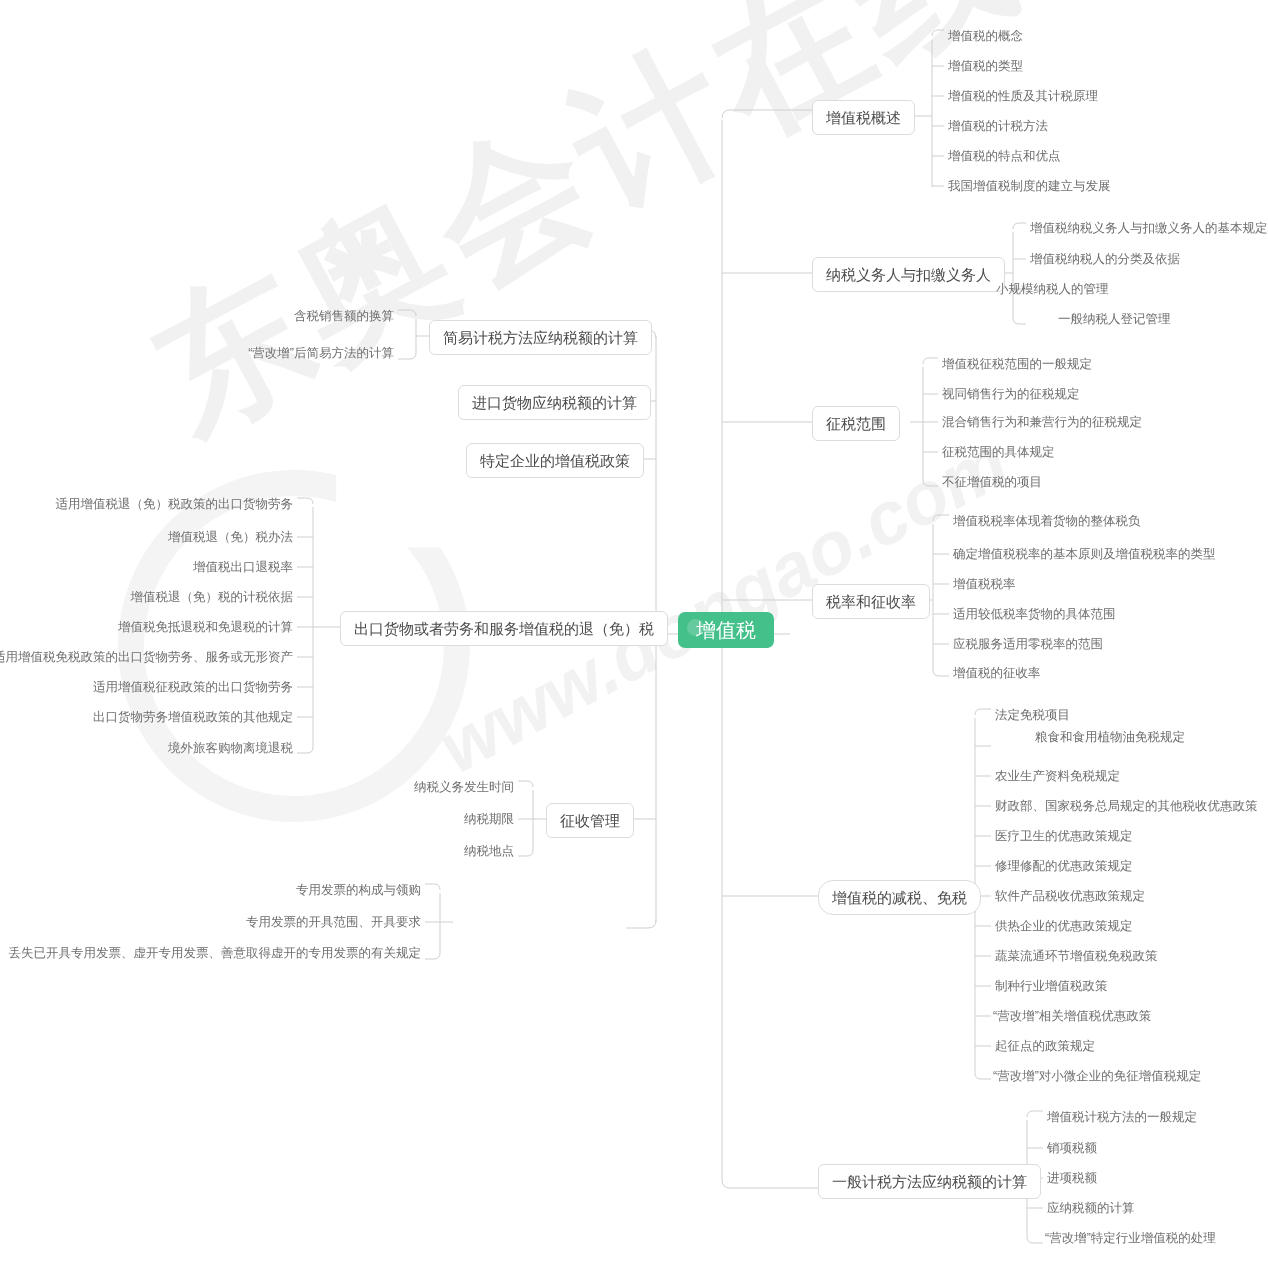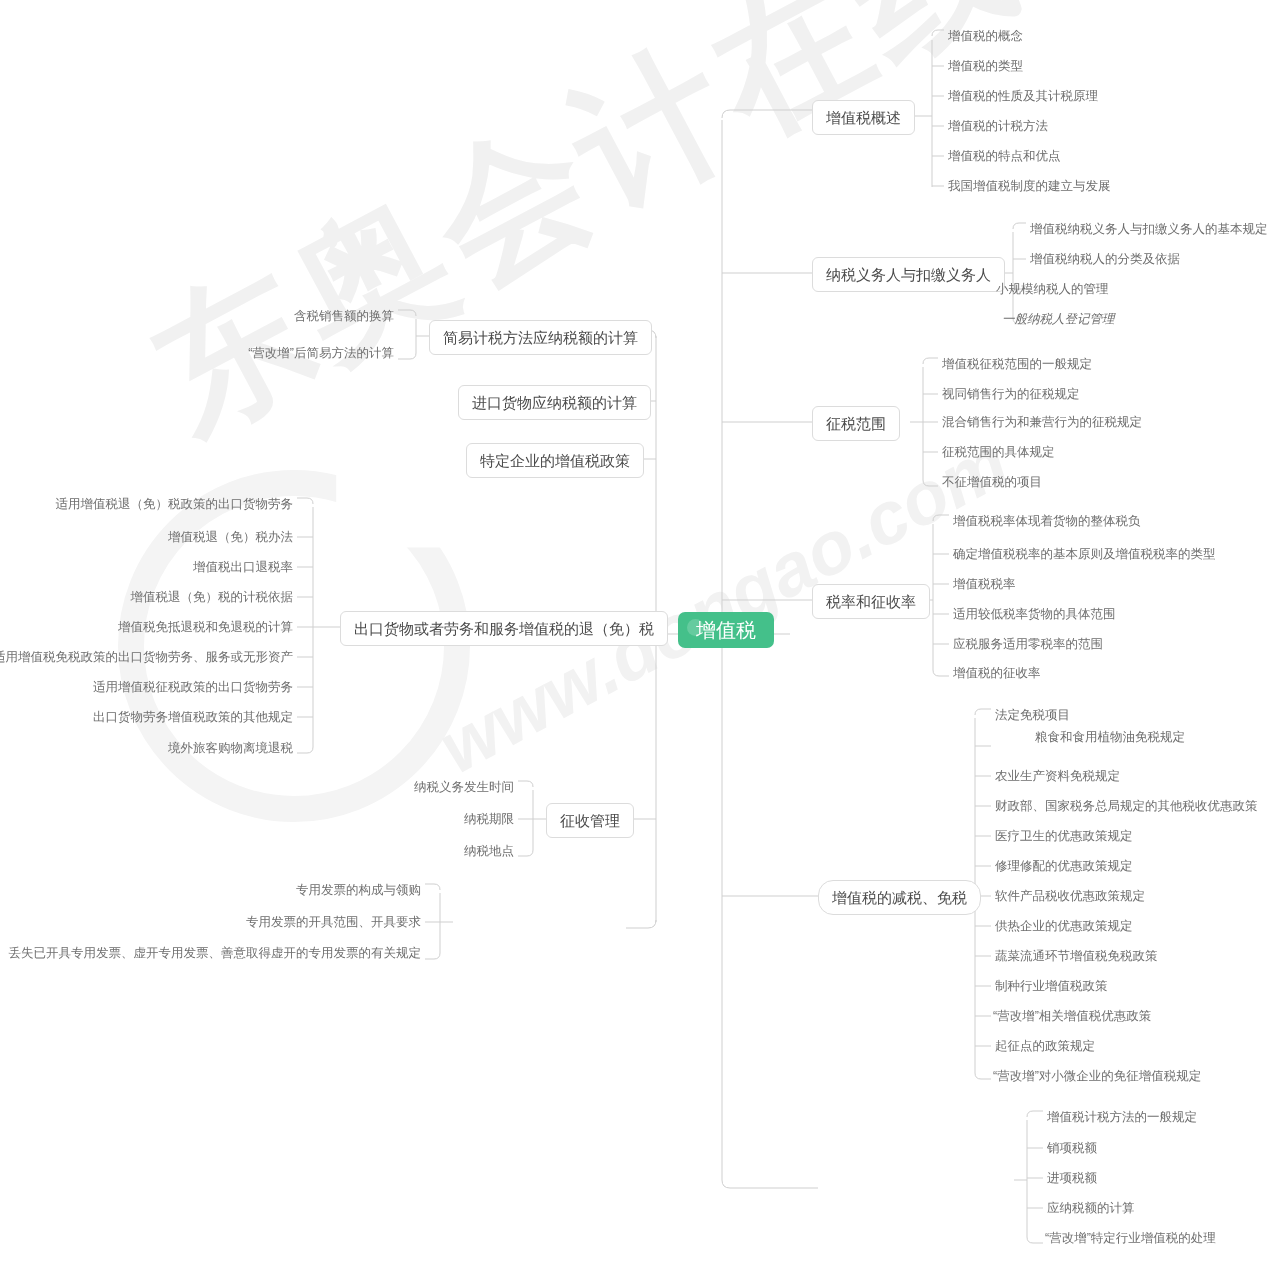--- a/index.html
+++ b/index.html
@@ -279,7 +279,7 @@
   <div class="leaf r" style="left:948px;top:150px;">增值税的特点和优点</div>
   <div class="leaf r" style="left:948px;top:180px;">我国增值税制度的建立与发展</div>
 
-  <div class="leaf r" style="left:1030px;top:223px;">增值税纳税义务人与扣缴义务人的基本规定</div>
+  <div class="leaf r" style="left:1030px;top:223px;font-family:Liberation Mono, monospace;">增值税纳税义务人与扣缴义务人的基本规定</div>
   <div class="leaf r" style="left:1030px;top:253px;">增值税纳税人的分类及依据</div>
   <div class="leaf r" style="left:996px;top:283px;">小规模纳税人的管理</div>
   <div class="leaf r" style="left:1002px;top:313px;font-style:italic;">一般纳税人登记管理</div>

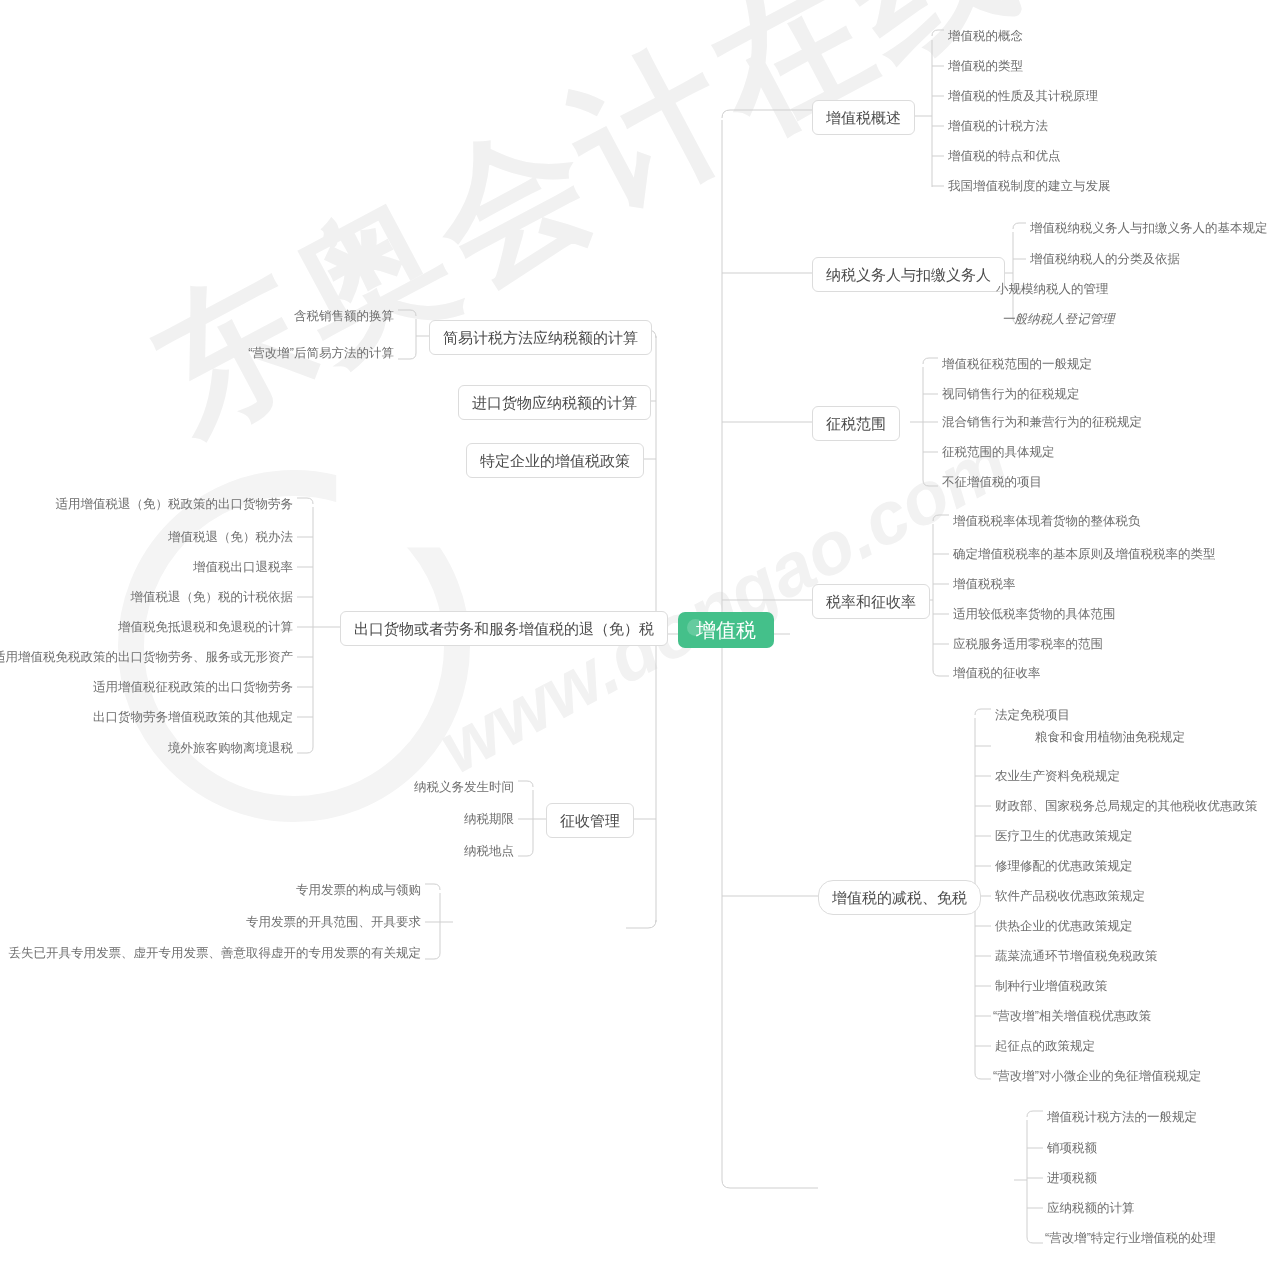--- a/index.html
+++ b/index.html
@@ -282,7 +282,7 @@
   <div class="leaf r" style="left:1030px;top:223px;font-family:Liberation Mono, monospace;">增值税纳税义务人与扣缴义务人的基本规定</div>
   <div class="leaf r" style="left:1030px;top:253px;">增值税纳税人的分类及依据</div>
   <div class="leaf r" style="left:996px;top:283px;">小规模纳税人的管理</div>
-  <div class="leaf r" style="left:1002px;top:313px;font-style:italic;">一般纳税人登记管理</div>
+  <div class="leaf r" style="left:1058px;top:313px;">一般纳税人登记管理</div>
 
   <div class="leaf r" style="left:942px;top:358px;">增值税征税范围的一般规定</div>
   <div class="leaf r" style="left:942px;top:388px;">视同销售行为的征税规定</div>

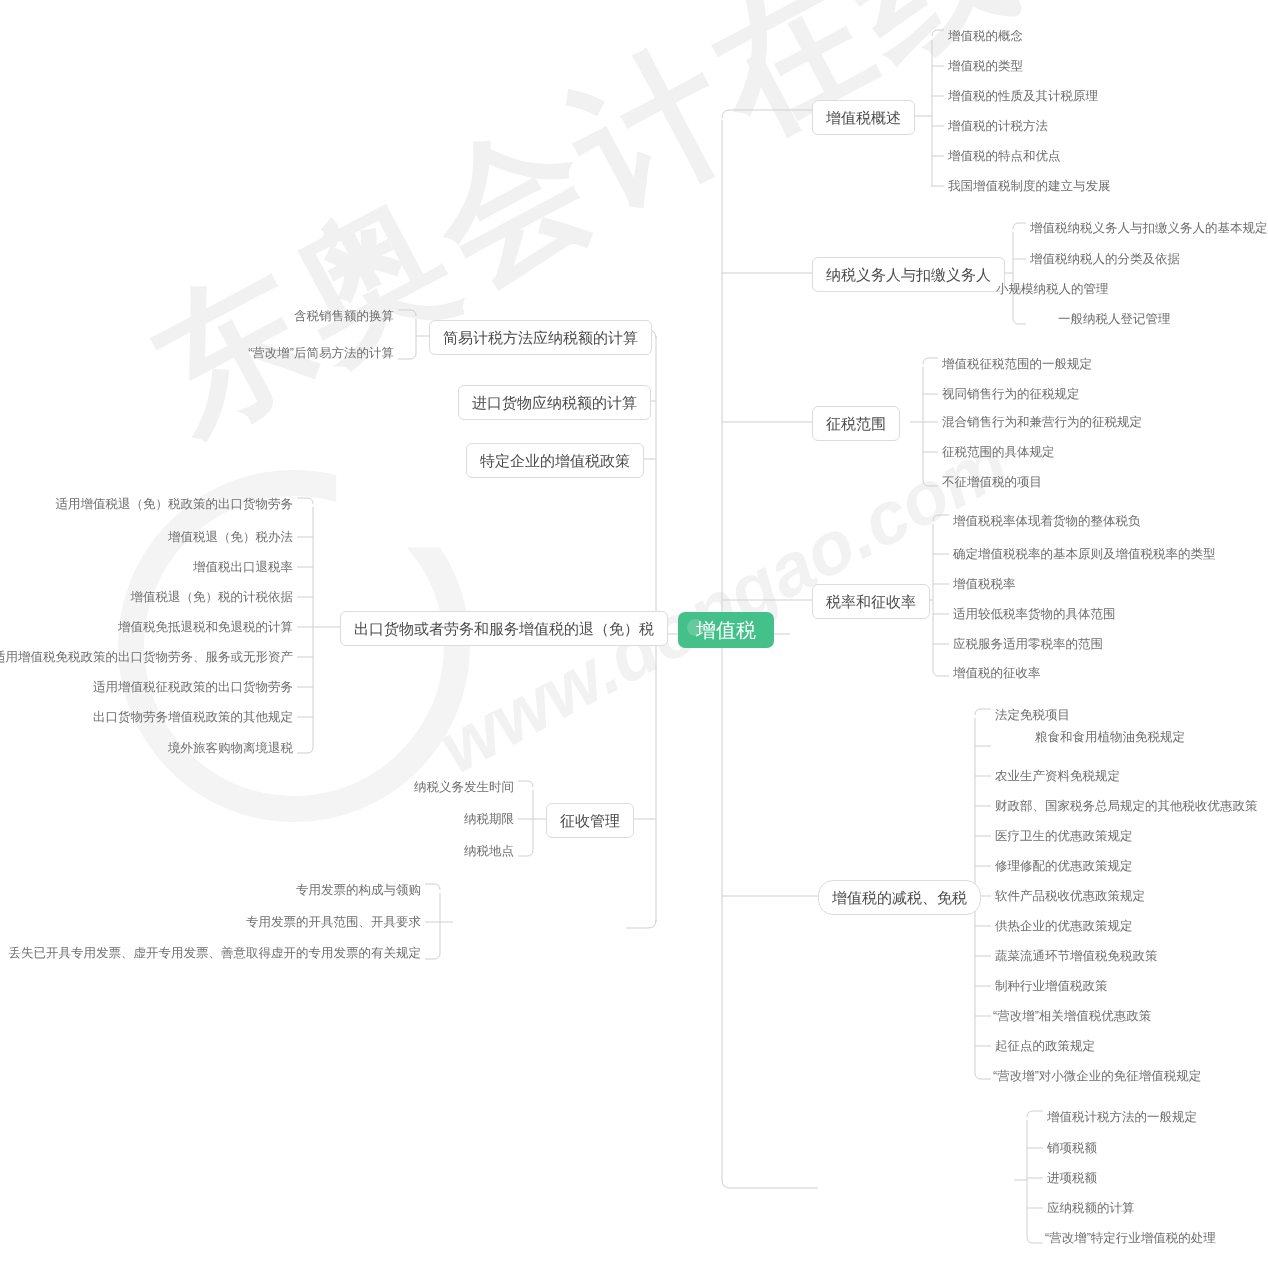--- a/index.html
+++ b/index.html
@@ -255,6 +255,9 @@
   <div class="node" style="left:818px;top:880px;border-radius:15px;">
     <span>增值税的减税、免税</span>
   </div>
+  <div class="node" style="left:818px;top:1164px;">
+    <span>一般计税方法应纳税额的计算</span>
+  </div>
 
   <div class="node" style="left:429px;top:320px;">
     <span>简易计税方法应纳税额的计算</span>

